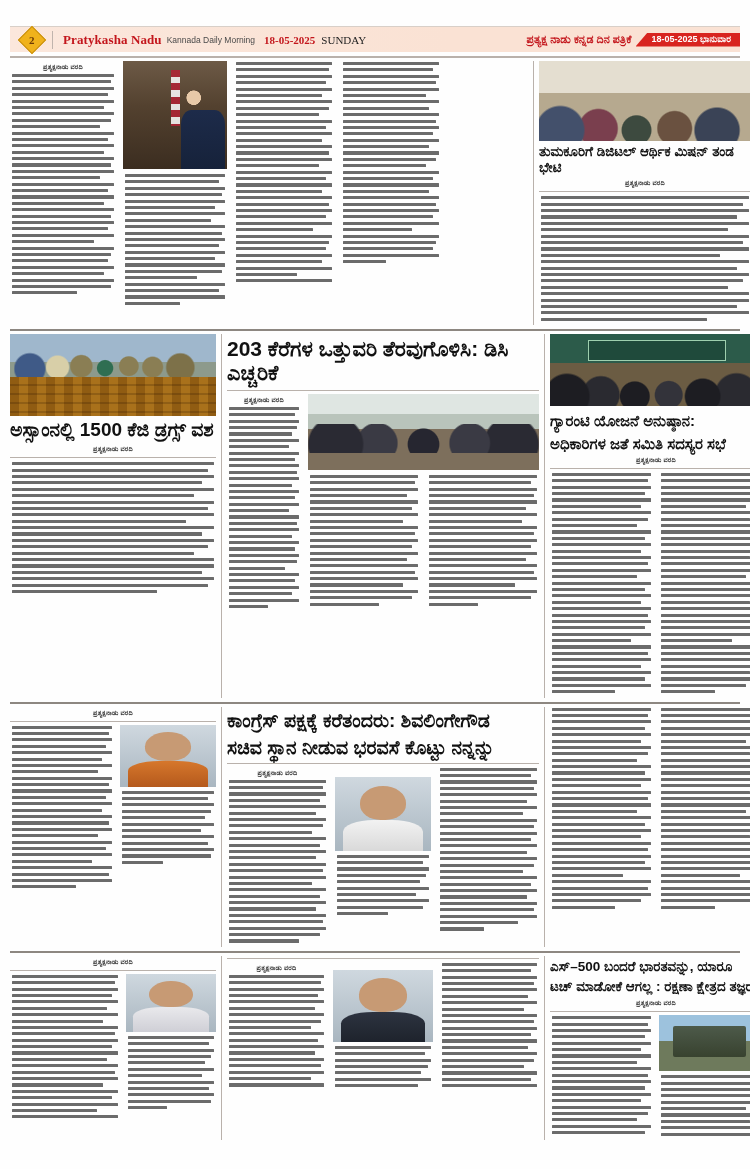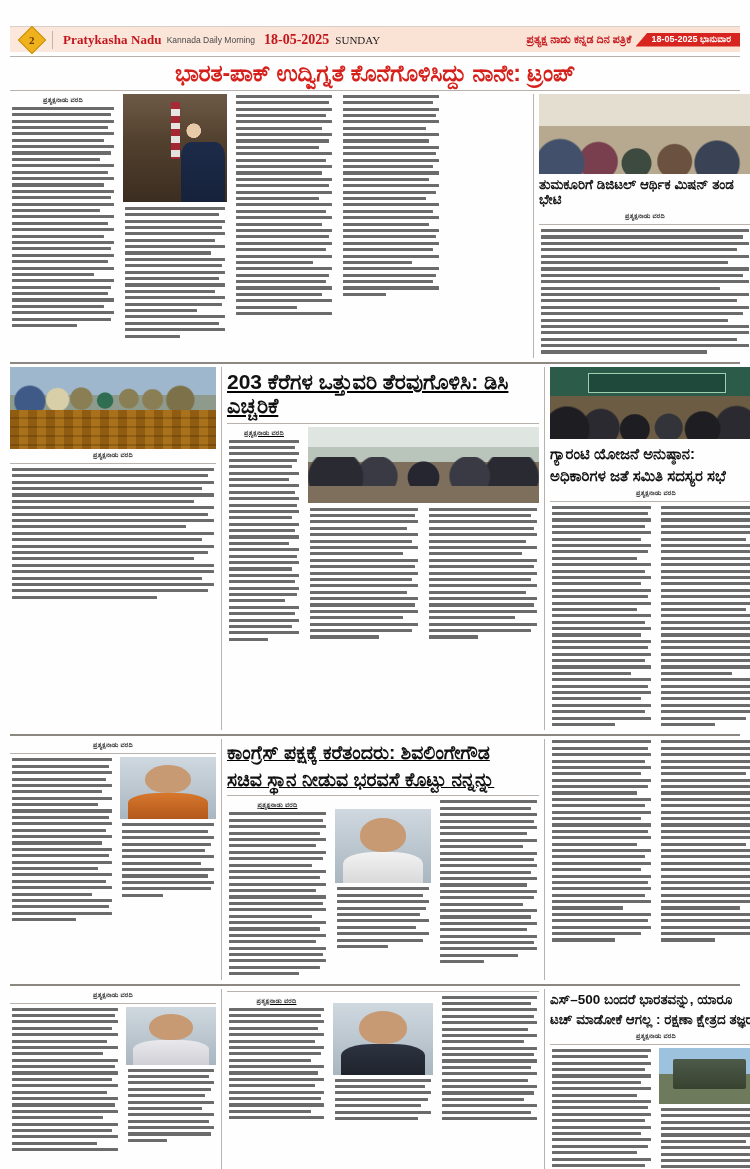--- a/index.html
+++ b/index.html
@@ -59,7 +59,7 @@
   }
   .mast-date {
     font-family: "Liberation Serif", serif;
-    font-weight: bold; font-size: 14px; color: #c3161c; margin-left: 9px;
+    font-weight: bold; font-size: 11px; color: #c3161c; margin-left: 9px;
   }
   .mast-day {
     font-family: "Liberation Serif", serif;

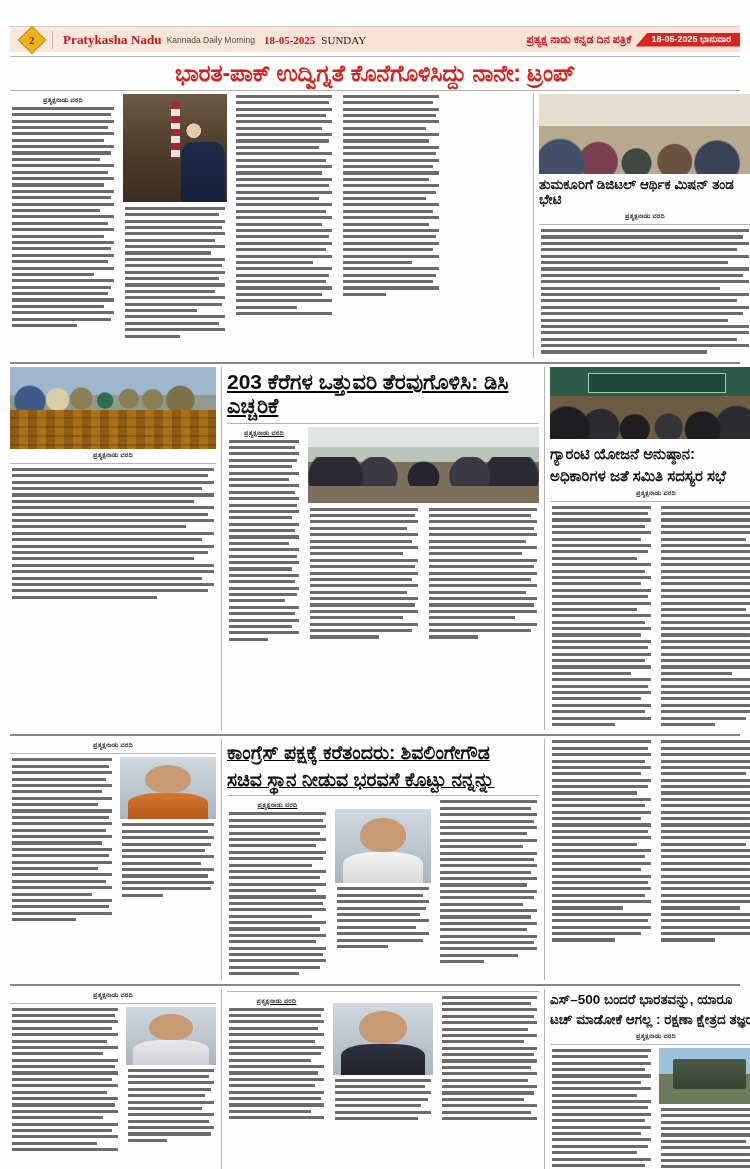--- a/index.html
+++ b/index.html
@@ -264,7 +264,6 @@
 
   <div class="rule-h"></div>
 
-  <div class="headline-red">ಭಾರತ-ಪಾಕ್ ಉದ್ವಿಗ್ನತೆ ಕೊನೆಗೊಳಿಸಿದ್ದು ನಾನೇ: ಟ್ರಂಪ್</div>
   <div class="rule-h"></div>
 
   <div class="body-cols" style="margin-top:3px;">

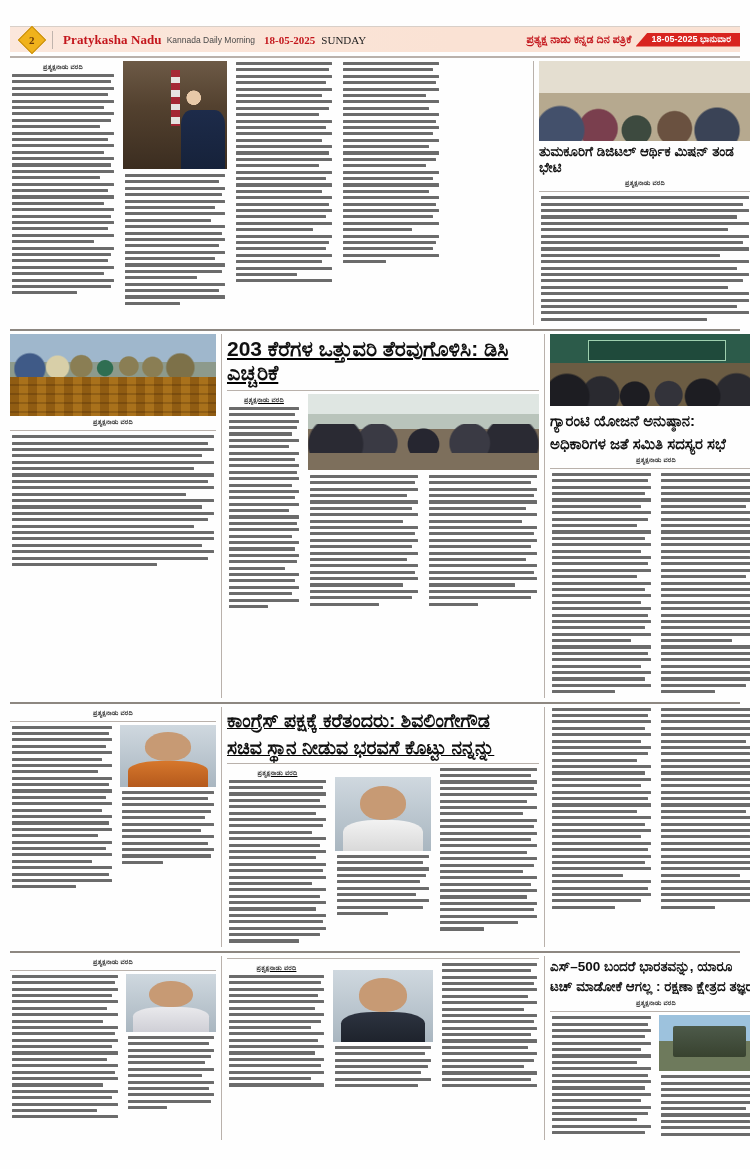--- a/index.html
+++ b/index.html
@@ -94,7 +94,7 @@
 
   .body-cols { display: flex; gap: 0; }
   .col-left  { width: 206px; flex: none; }
-  .col-mid   { width: 312px; flex: none; text-decoration: underline; }
+  .col-mid   { width: 312px; flex: none; }
   .col-right { width: 212px; flex: none; }
 
   .vsep { width: 1px; background: #b9b1ab; flex: none; margin: 0 5px; }

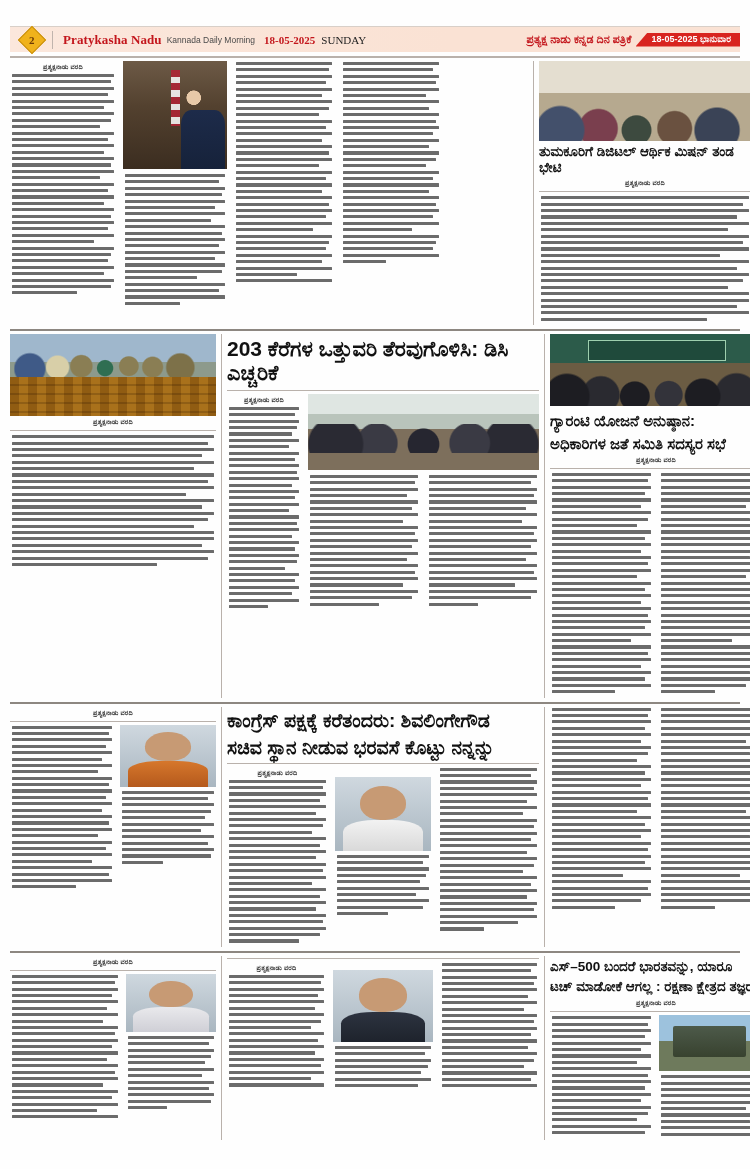--- a/index.html
+++ b/index.html
@@ -459,6 +459,7 @@
       <div class="photo ph-drugs" style="height:82px;">
         <div class="ppl"></div>
       </div>
+      <div class="hl-blk lg">ಅಸ್ಸಾಂನಲ್ಲಿ 1500 ಕೆಜಿ ಡ್ರಗ್ಸ್ ವಶ</div>
       <div class="byline">ಪ್ರತ್ಯಕ್ಷನಾಡು ವರದಿ</div>
       <div class="rule-h" style="margin:2px 0 3px;"></div>
       <div class="txt">

